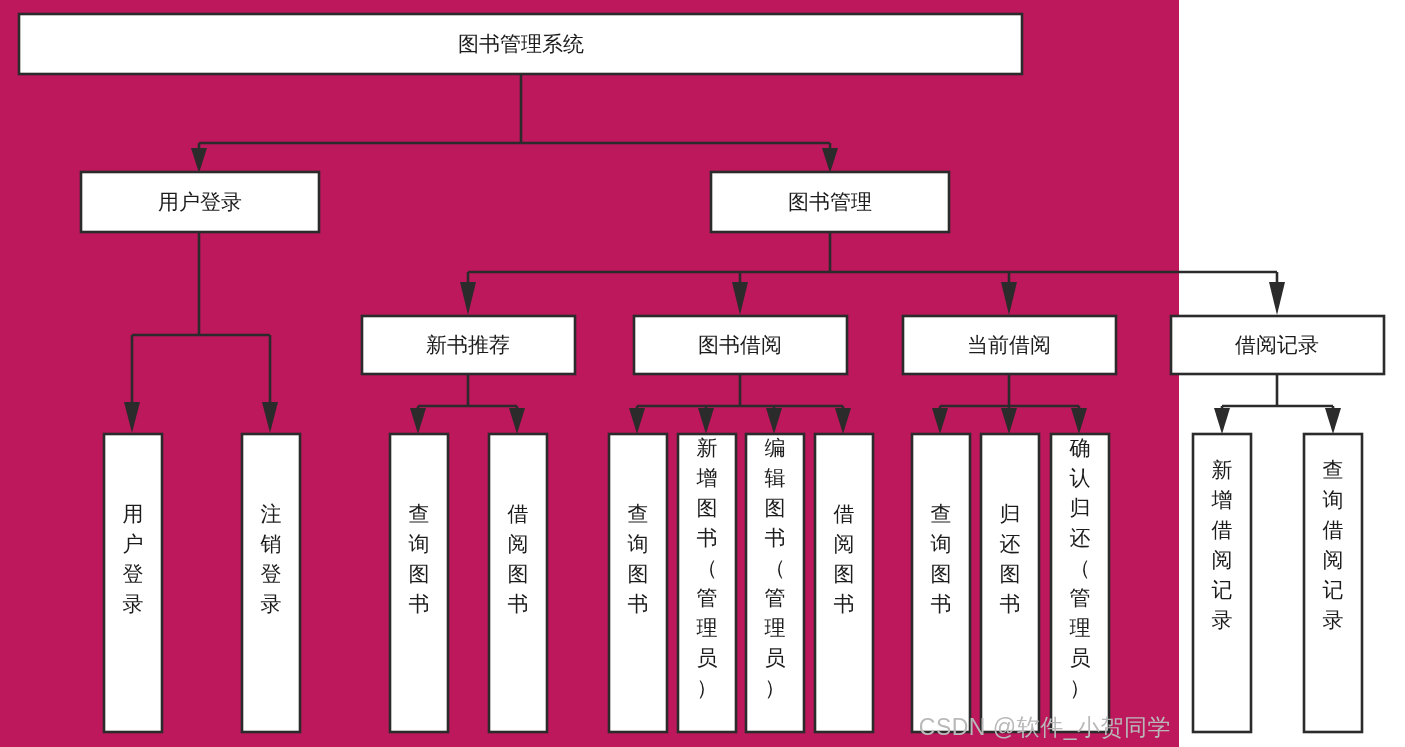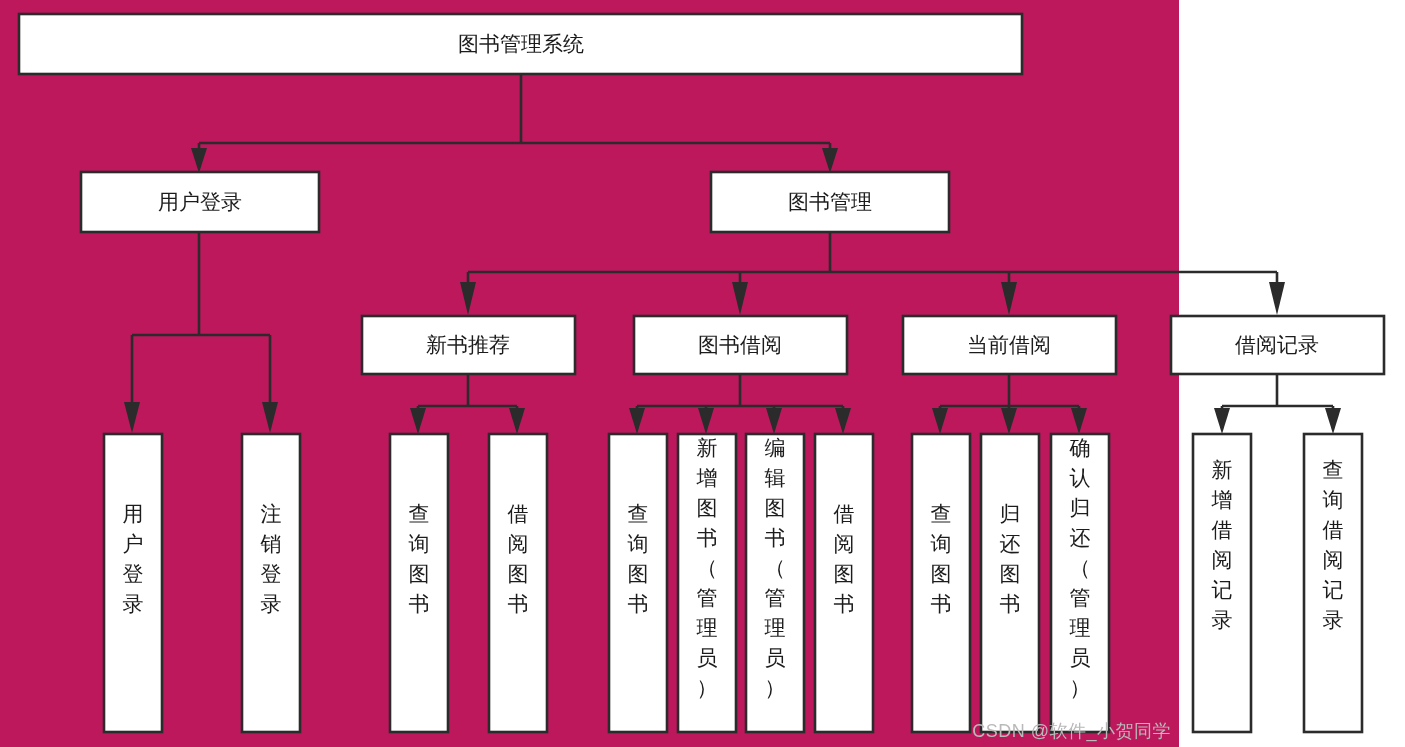--- a/index.html
+++ b/index.html
@@ -61,7 +61,7 @@
     right: 8px;
     bottom: 4px;
     font-family: "Liberation Sans", "DejaVu Sans", sans-serif;
-    font-size: 18px;
+    font-size: 23px;
     color: #b9b9b9;
     letter-spacing: 0.5px;
     white-space: nowrap;

